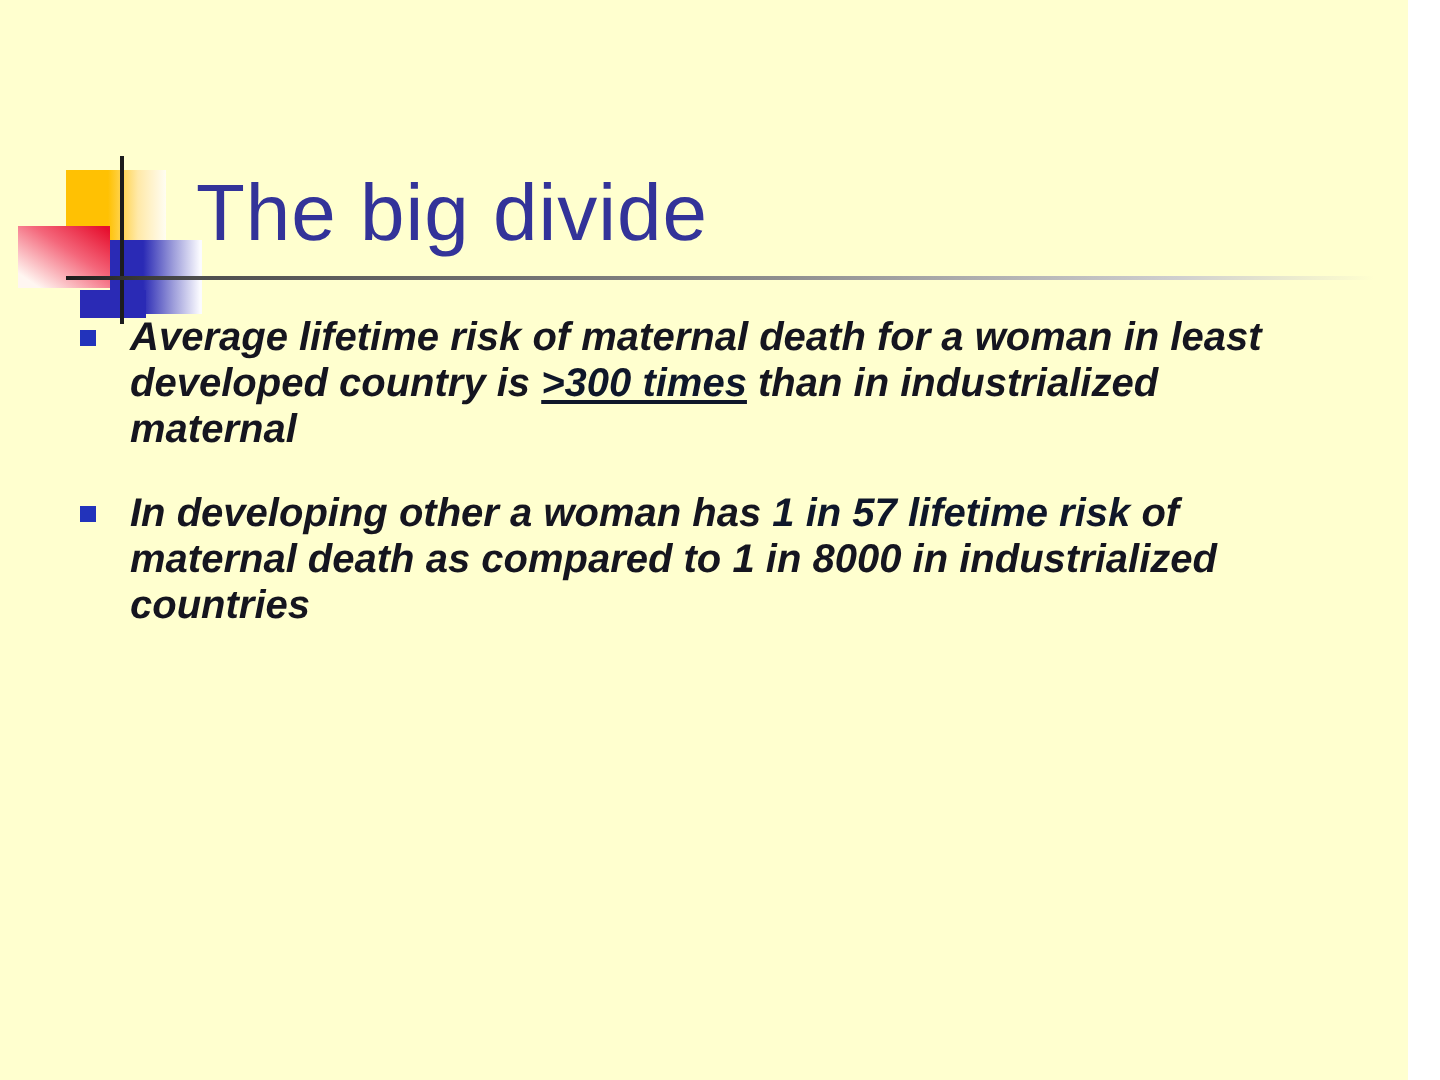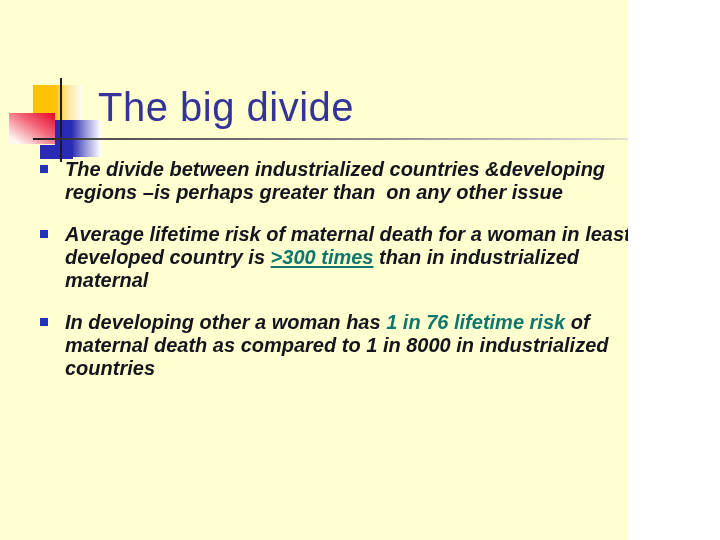--- a/index.html
+++ b/index.html
@@ -7,7 +7,7 @@
 
   .slide {
     position: relative;
-    width: 628px;
+    width: 704px;
     height: 540px;
     background: #FFFFCF;
     overflow: hidden;

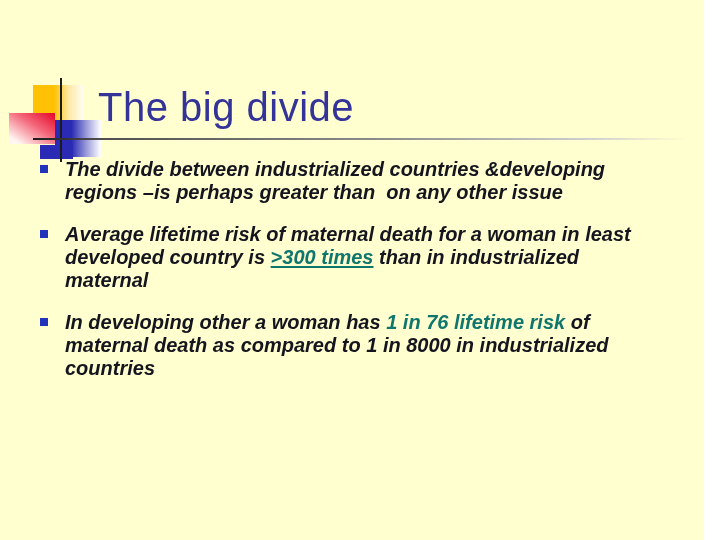--- a/index.html
+++ b/index.html
@@ -97,7 +97,6 @@
   <h1 class="title">The big divide</h1>
 
   <ul class="bullets">
-    <li><span class="marker"></span><span class="b-run">The divide between industrialized countries &amp;developing regions –is perhaps greater than  on any other issue</span><span class="b-run hl"></span><span class="b-run"></span></li>
 
     <li><span class="marker"></span><span class="b-run">Average lifetime risk of maternal death for a woman in least developed country is </span><span class="b-run hl u">&gt;300 times</span><span class="b-run"> than in industrialized maternal</span></li>
 

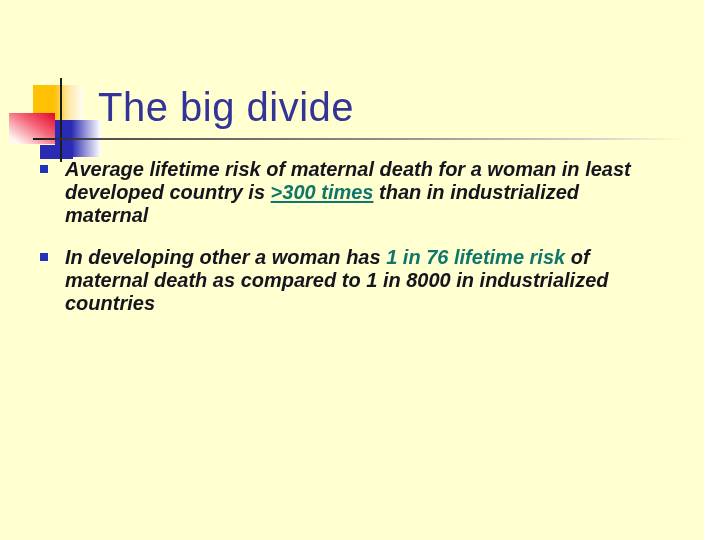--- a/index.html
+++ b/index.html
@@ -79,7 +79,7 @@
     background: #2233BB;
   }
   .b-run { white-space: pre-wrap; }
-  .hl { color: #0f766e; }
+  .hl { color: #0f172a; }
   .hl.u { text-decoration: underline; text-decoration-thickness: 2px; text-underline-offset: 2px; }
 </style>
 </head>

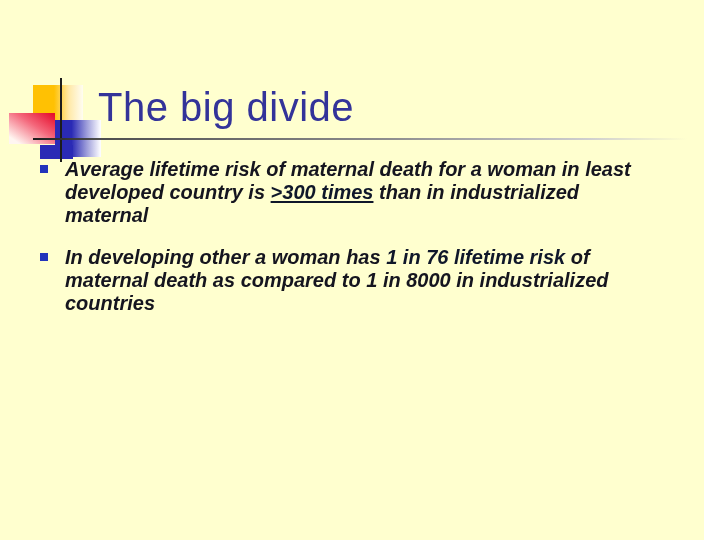--- a/index.html
+++ b/index.html
@@ -100,7 +100,7 @@
 
     <li><span class="marker"></span><span class="b-run">Average lifetime risk of maternal death for a woman in least developed country is </span><span class="b-run hl u">&gt;300 times</span><span class="b-run"> than in industrialized maternal</span></li>
 
-    <li><span class="marker"></span><span class="b-run">In developing other a woman has </span><span class="b-run hl">1 in 76 lifetime risk</span><span class="b-run"> of maternal death as compared to 1 in 8000 in industrialized countries</span></li>
+    <li><span class="marker"></span><span class="b-run">In developing other a woman has </span><span class="b-run hl">1 in 57 lifetime risk</span><span class="b-run"> of maternal death as compared to 1 in 8000 in industrialized countries</span></li>
 
   </ul>
 

